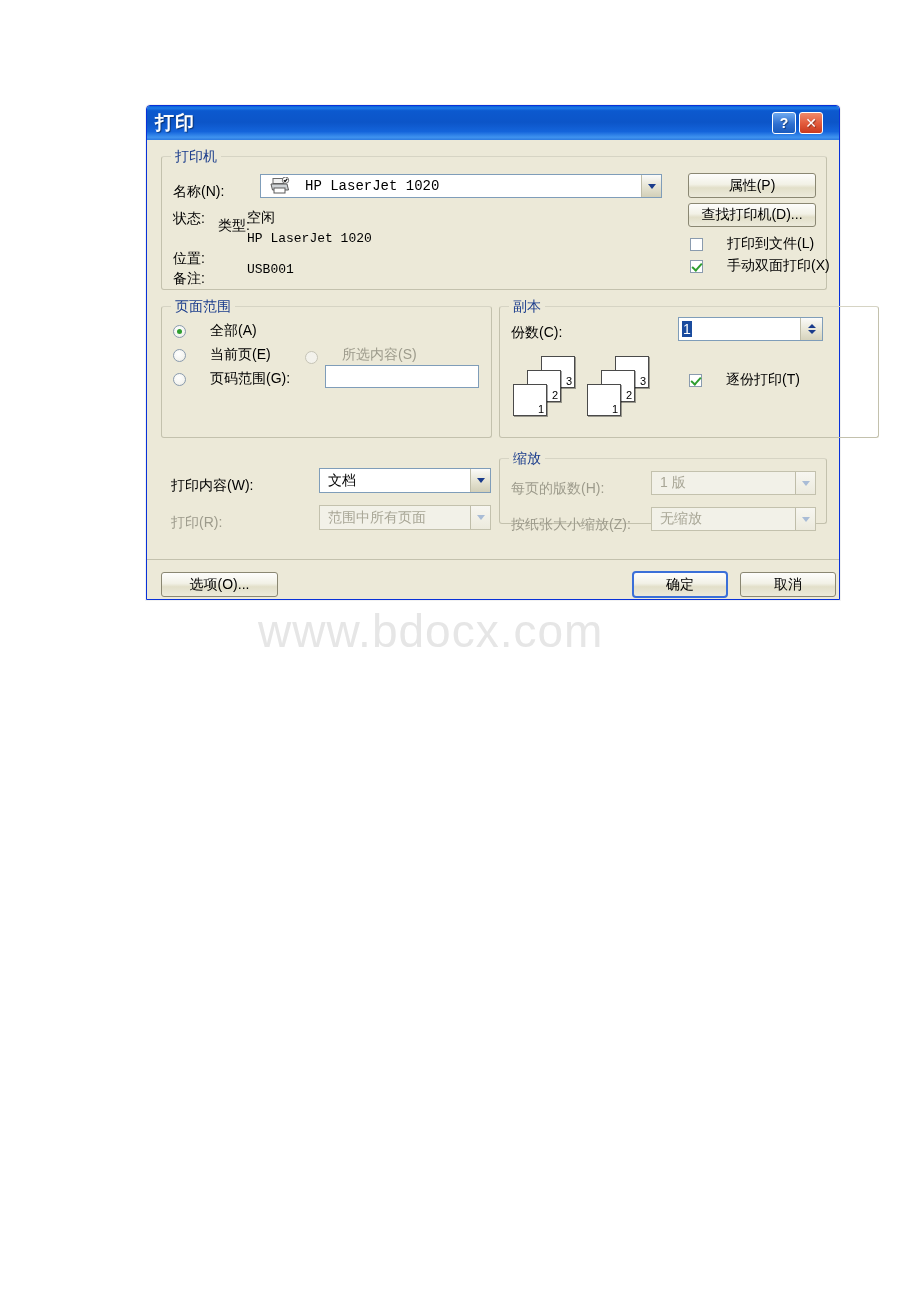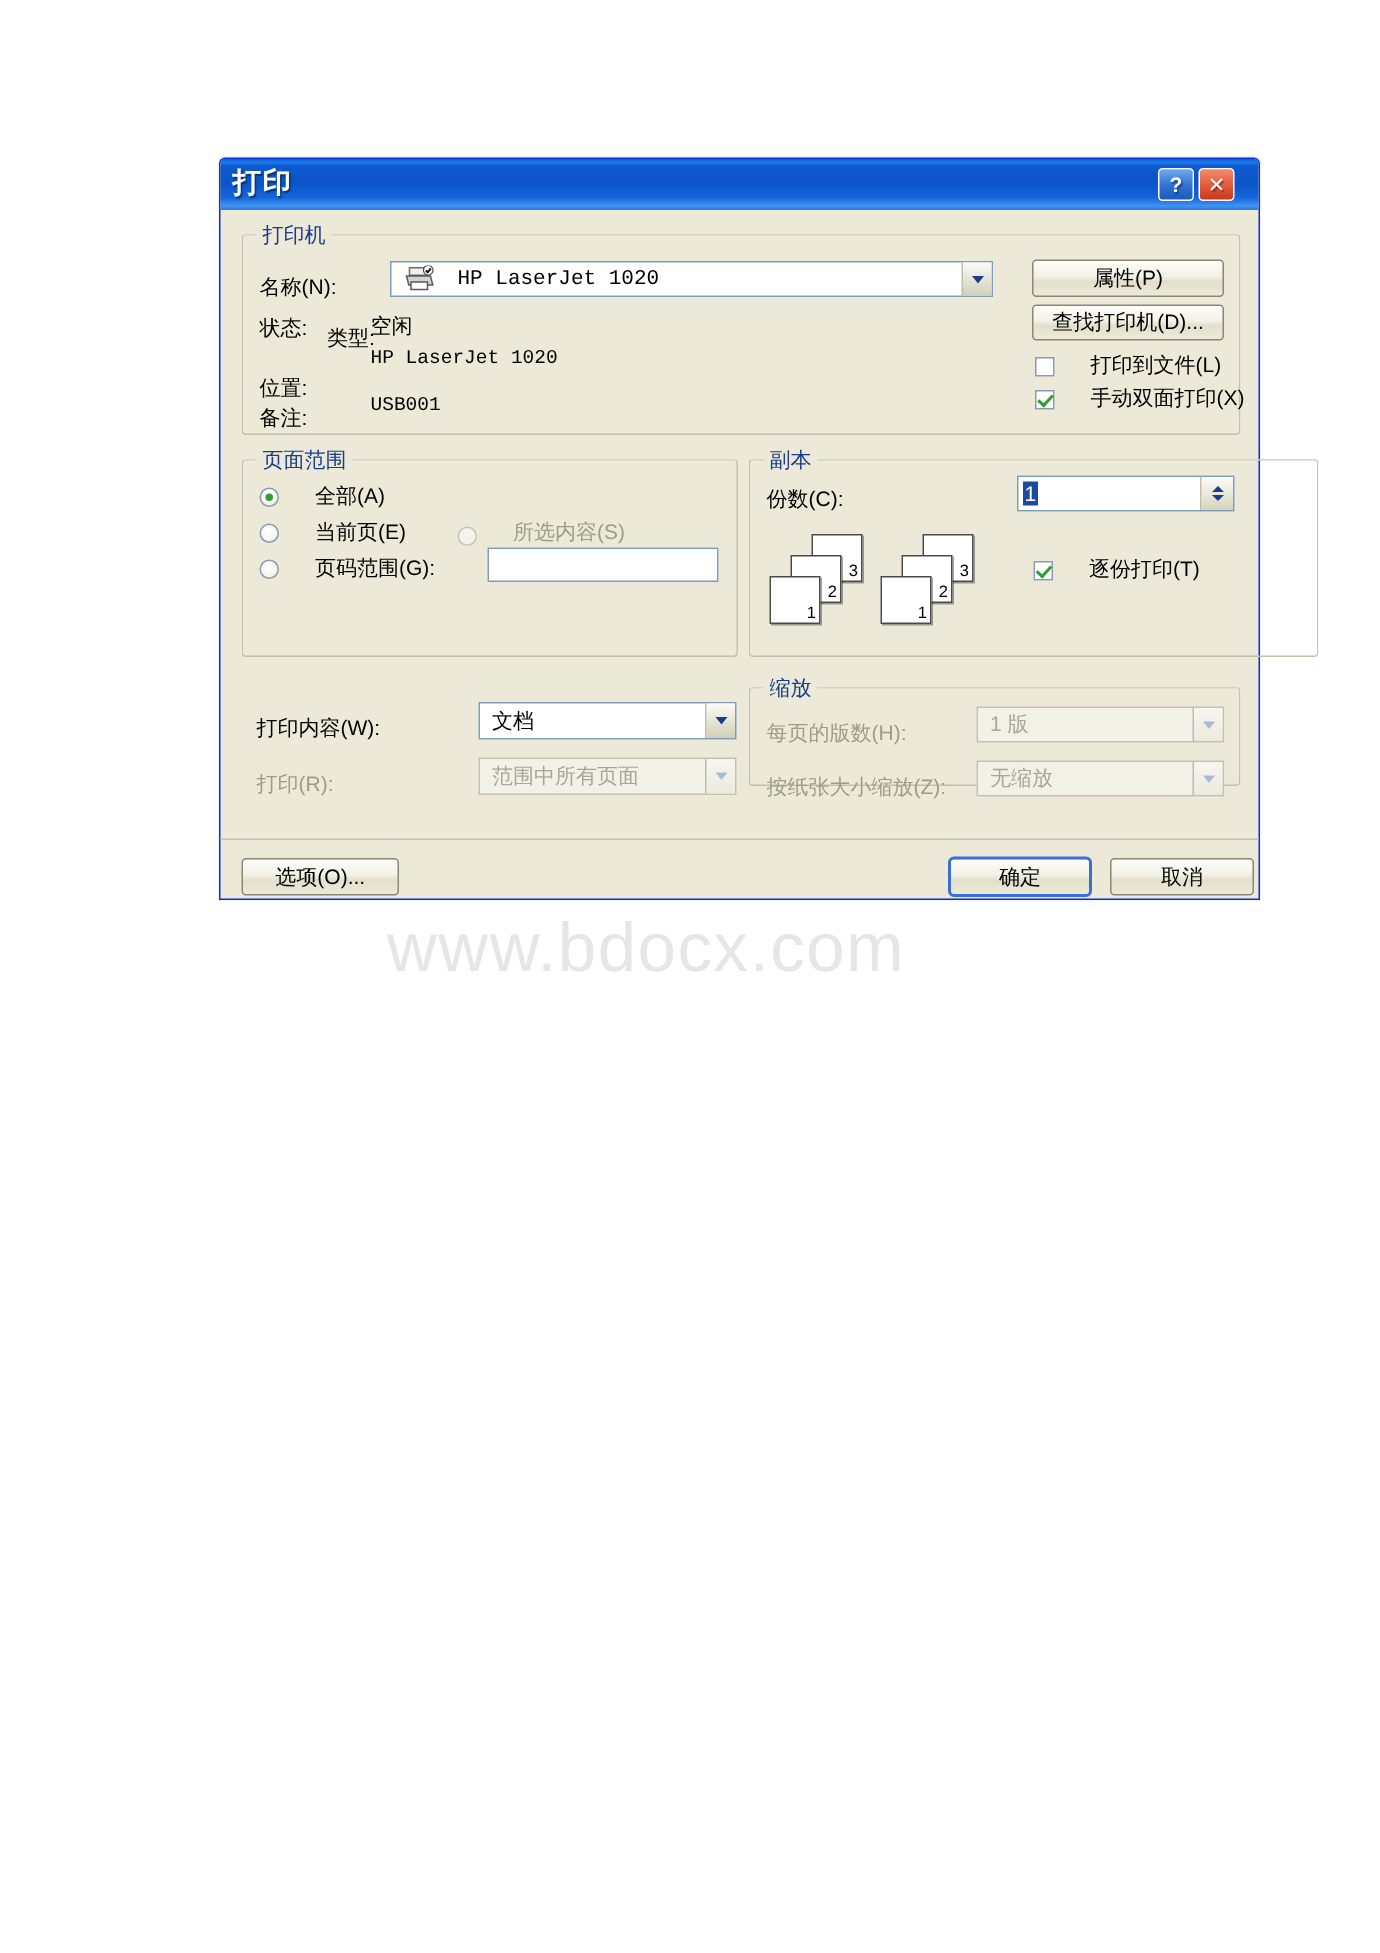--- a/index.html
+++ b/index.html
@@ -461,7 +461,7 @@
 
     <div class="sep-bottom" style="top:419px;"></div>
 
-    <div class="btn" style="left:14px; top:432px; width:105px; height:25px;">选项(O)...</div>
+    <div class="btn" style="left:14px; top:432px; width:117px; height:25px;">选项(O)...</div>
 
     <div class="btn default" style="left:485px; top:431px; width:96px; height:27px;">确定</div>
 

